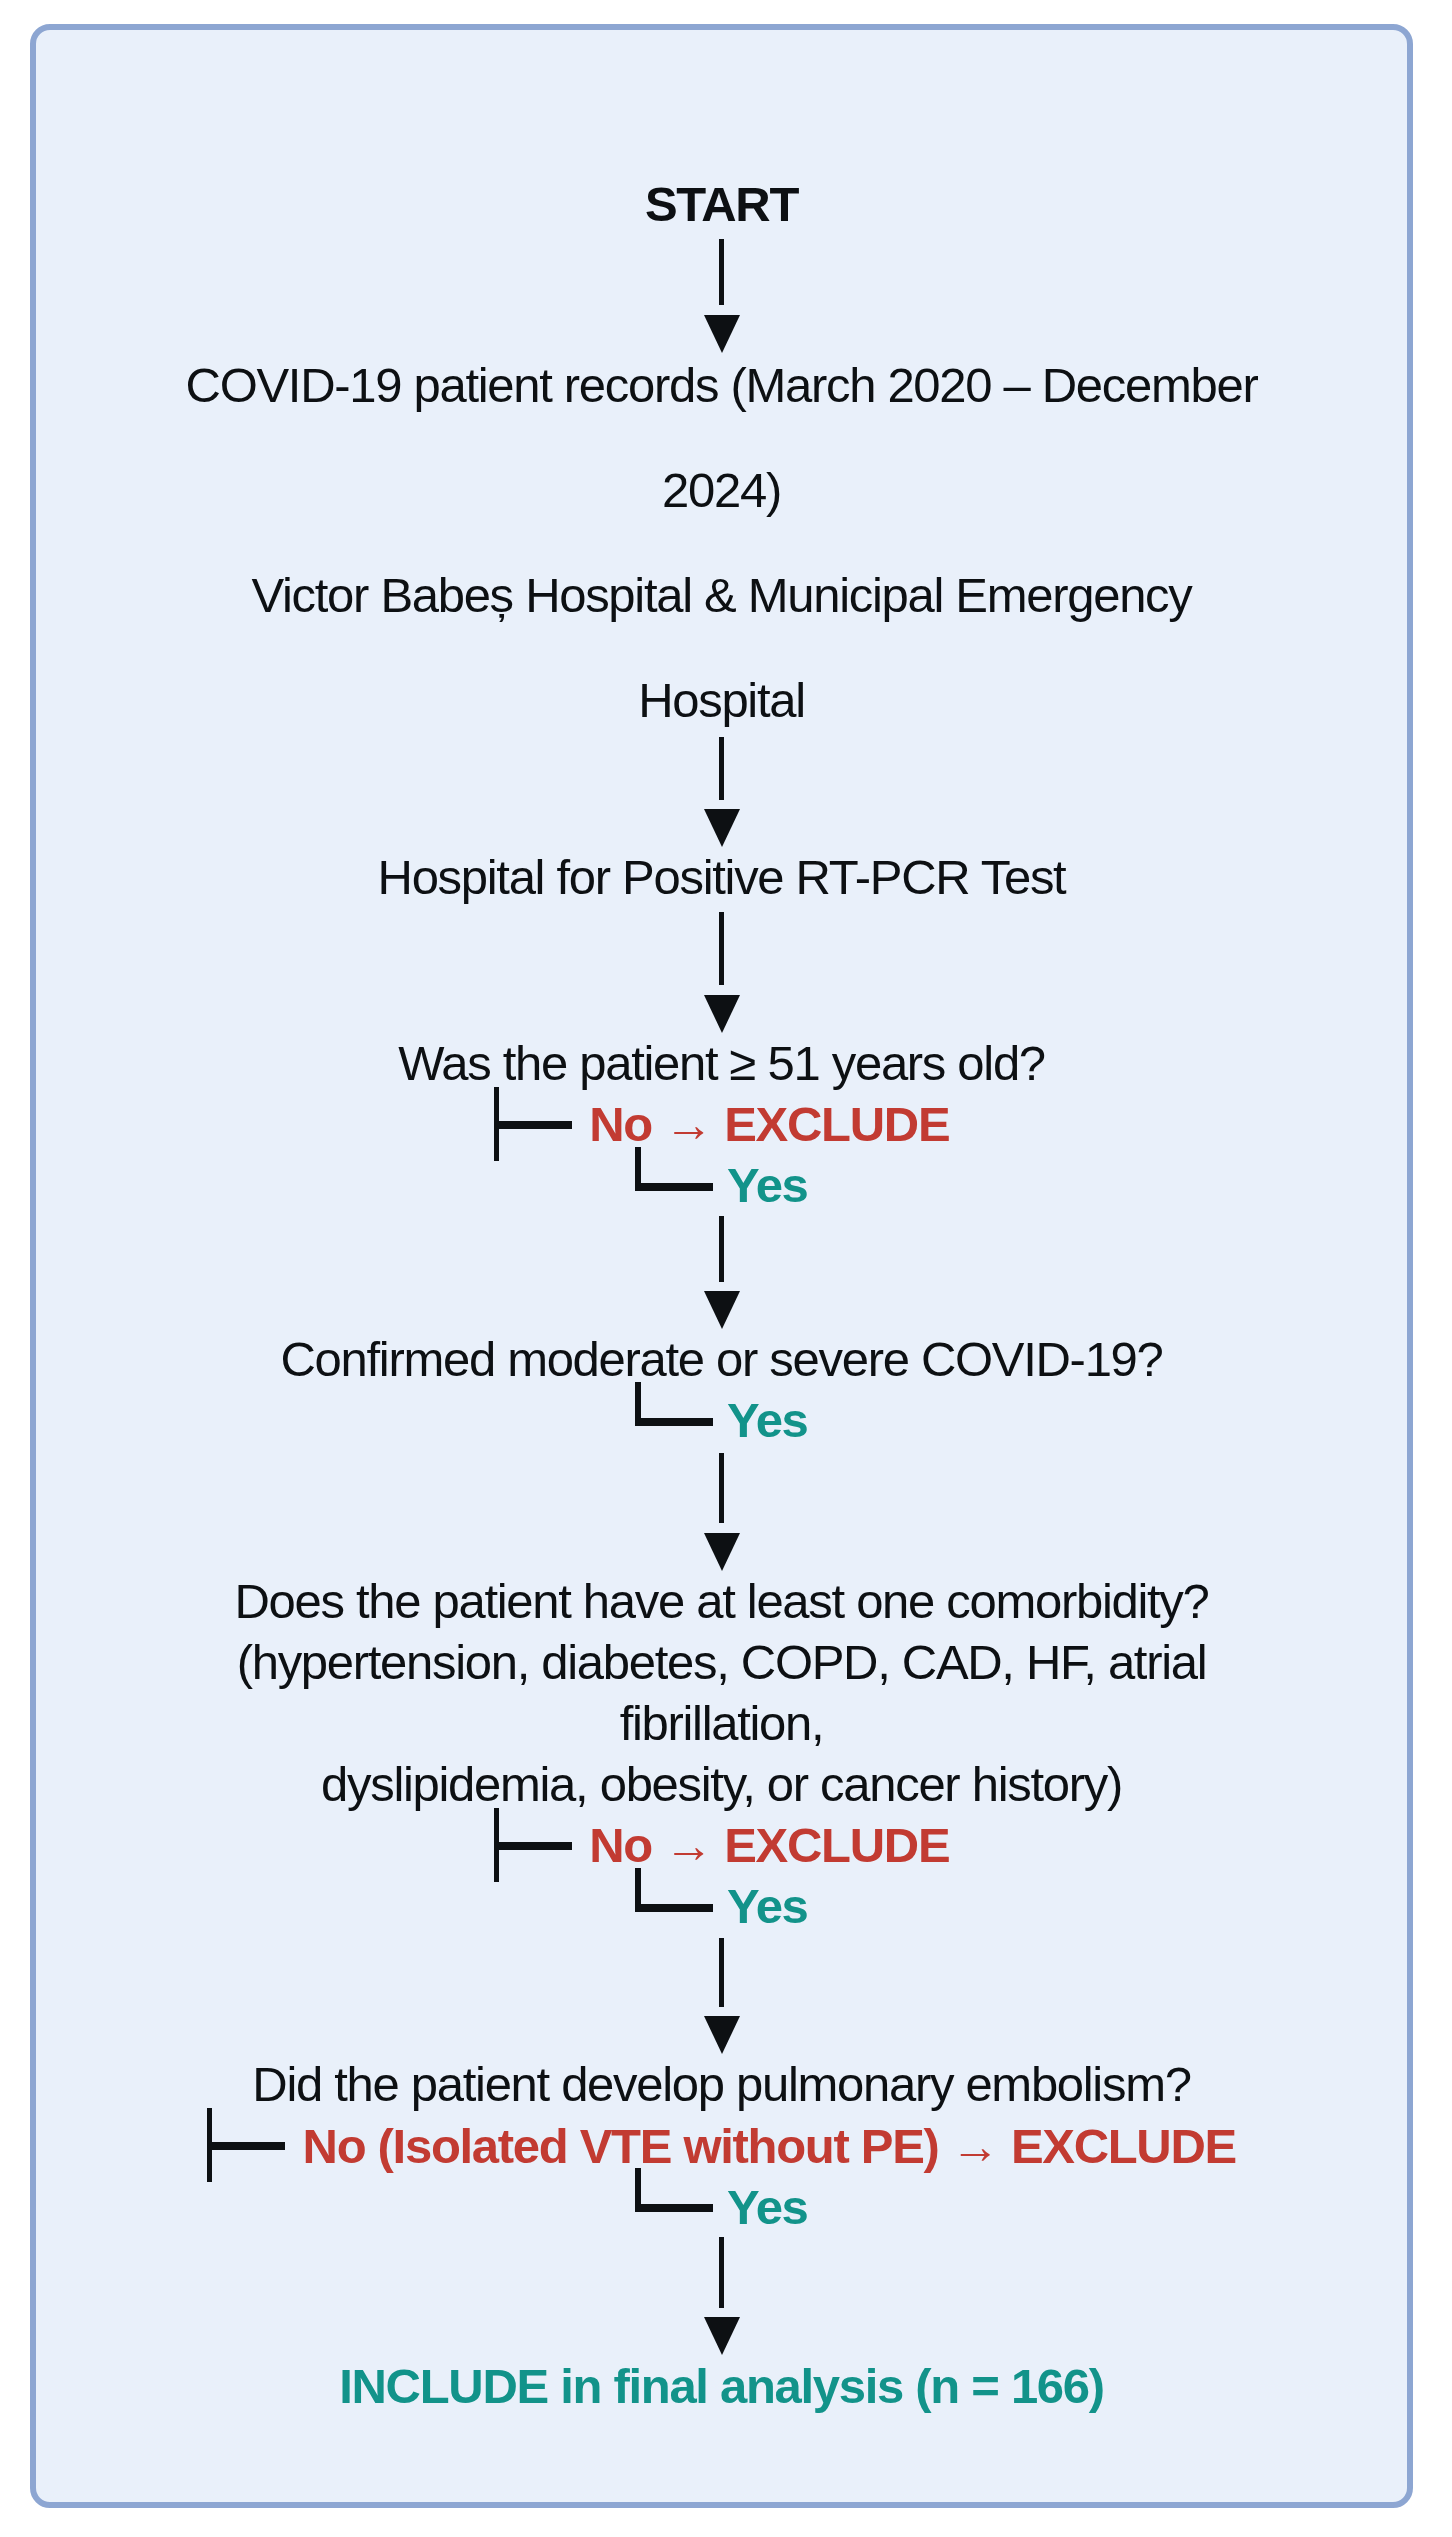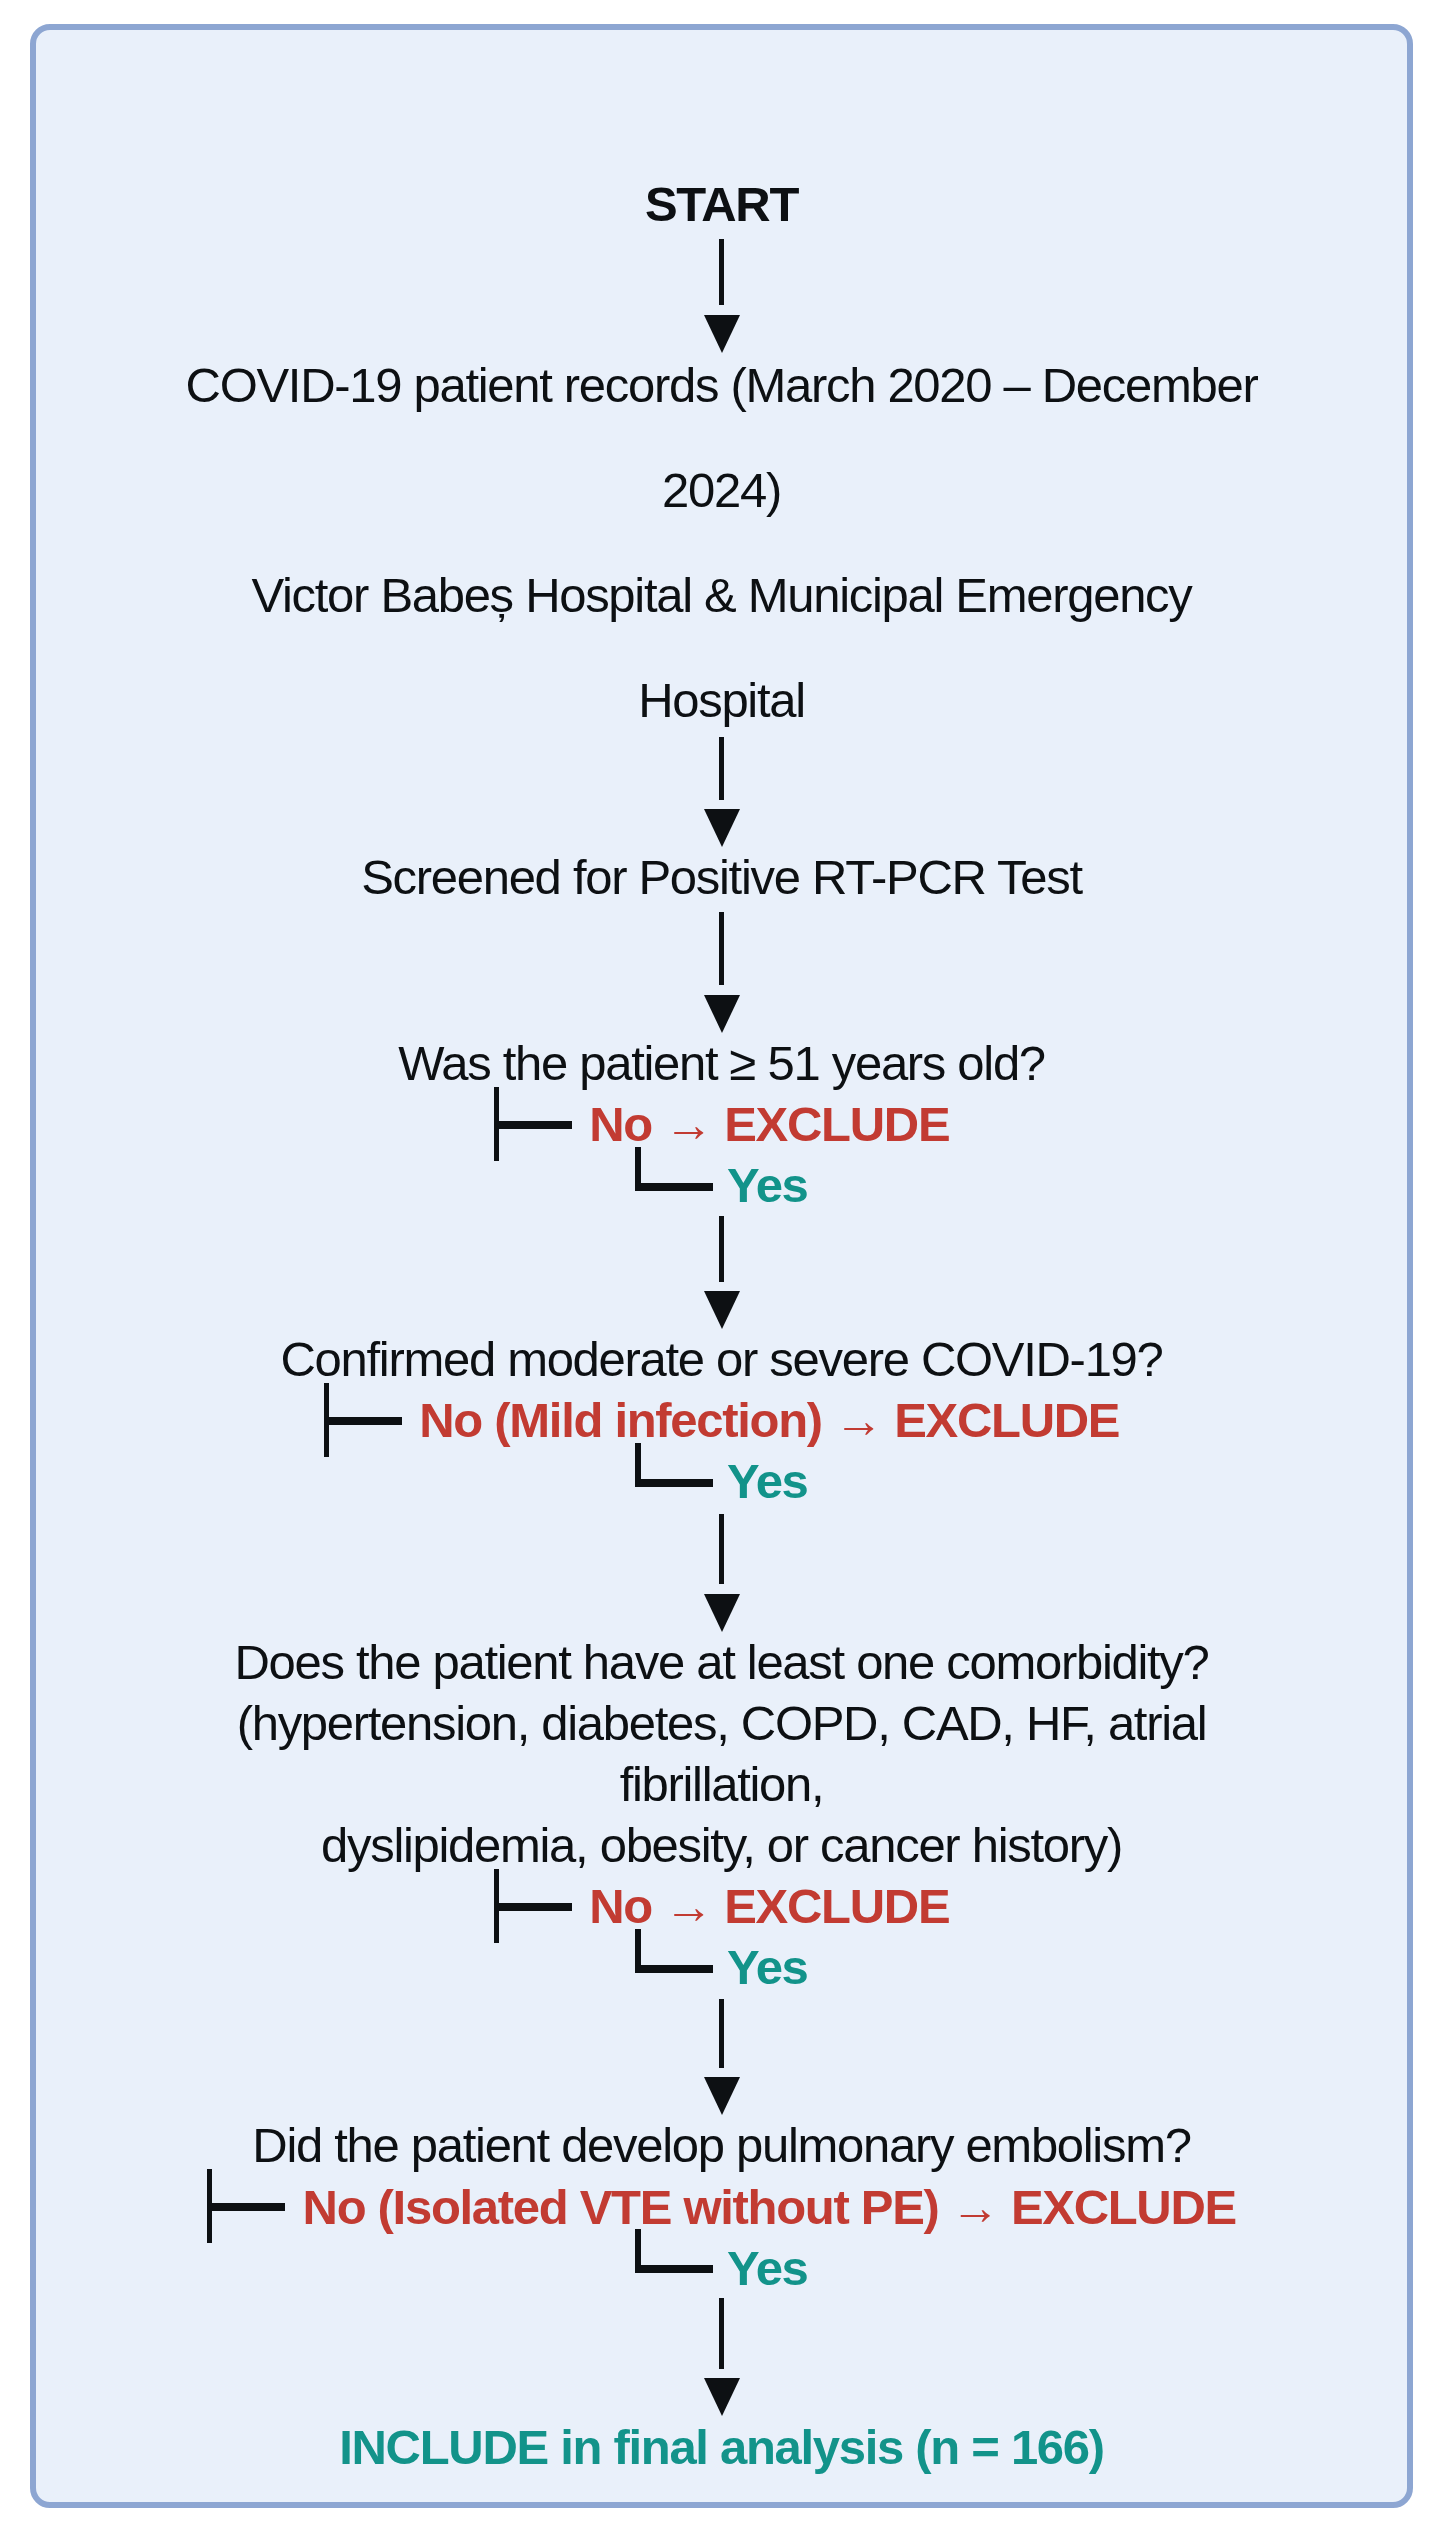--- a/index.html
+++ b/index.html
@@ -102,7 +102,7 @@
         <div class="arrowhead"></div>
       </div>
 
-      <div class="line">Screened for Positive RT-PCR Test</div>
+      <div class="line">Hospital for Positive RT-PCR Test</div>
 
       <div class="connector c-c">
         <div class="vline"></div>

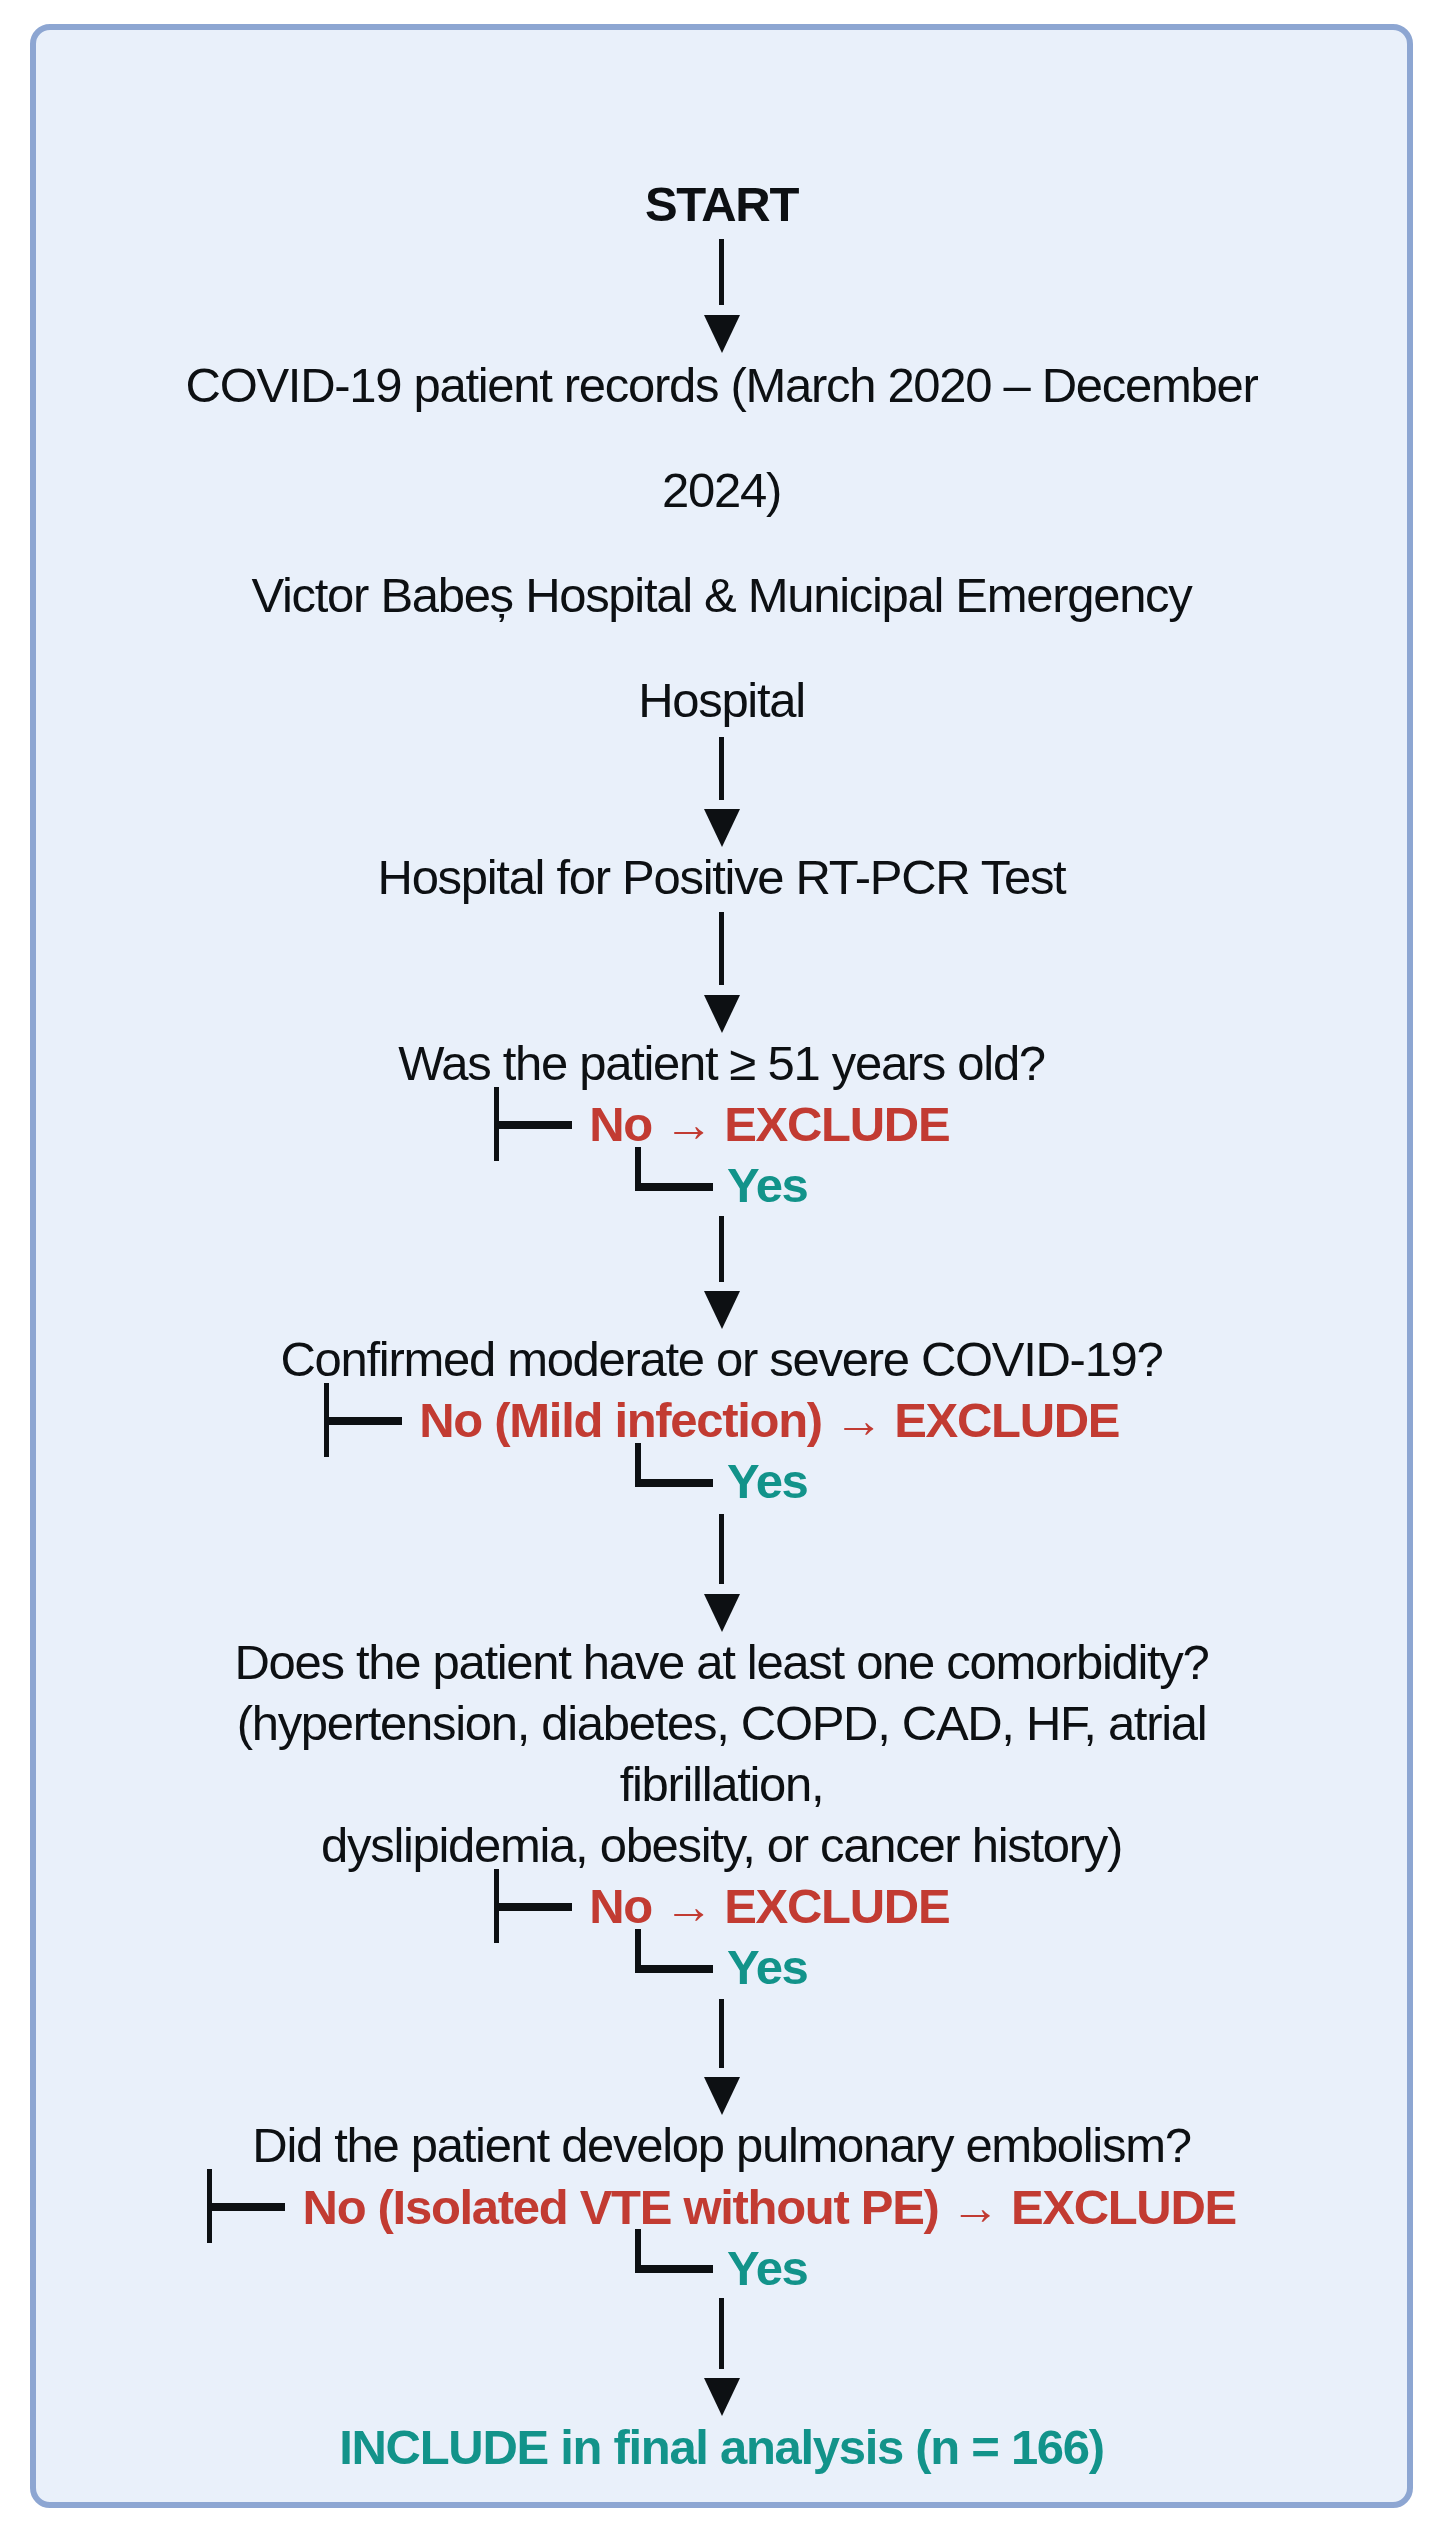--- a/index.html
+++ b/index.html
@@ -129,10 +129,6 @@
       <div class="block">
         <div class="line">Confirmed moderate or severe COVID-19?</div>
         <div class="row">
-          <span class="tee"></span>
-          <span class="no-label">No (Mild infection) → EXCLUDE</span>
-        </div>
-        <div class="row">
           <span class="elbow"></span>
           <span class="yes-label">Yes</span>
         </div>

